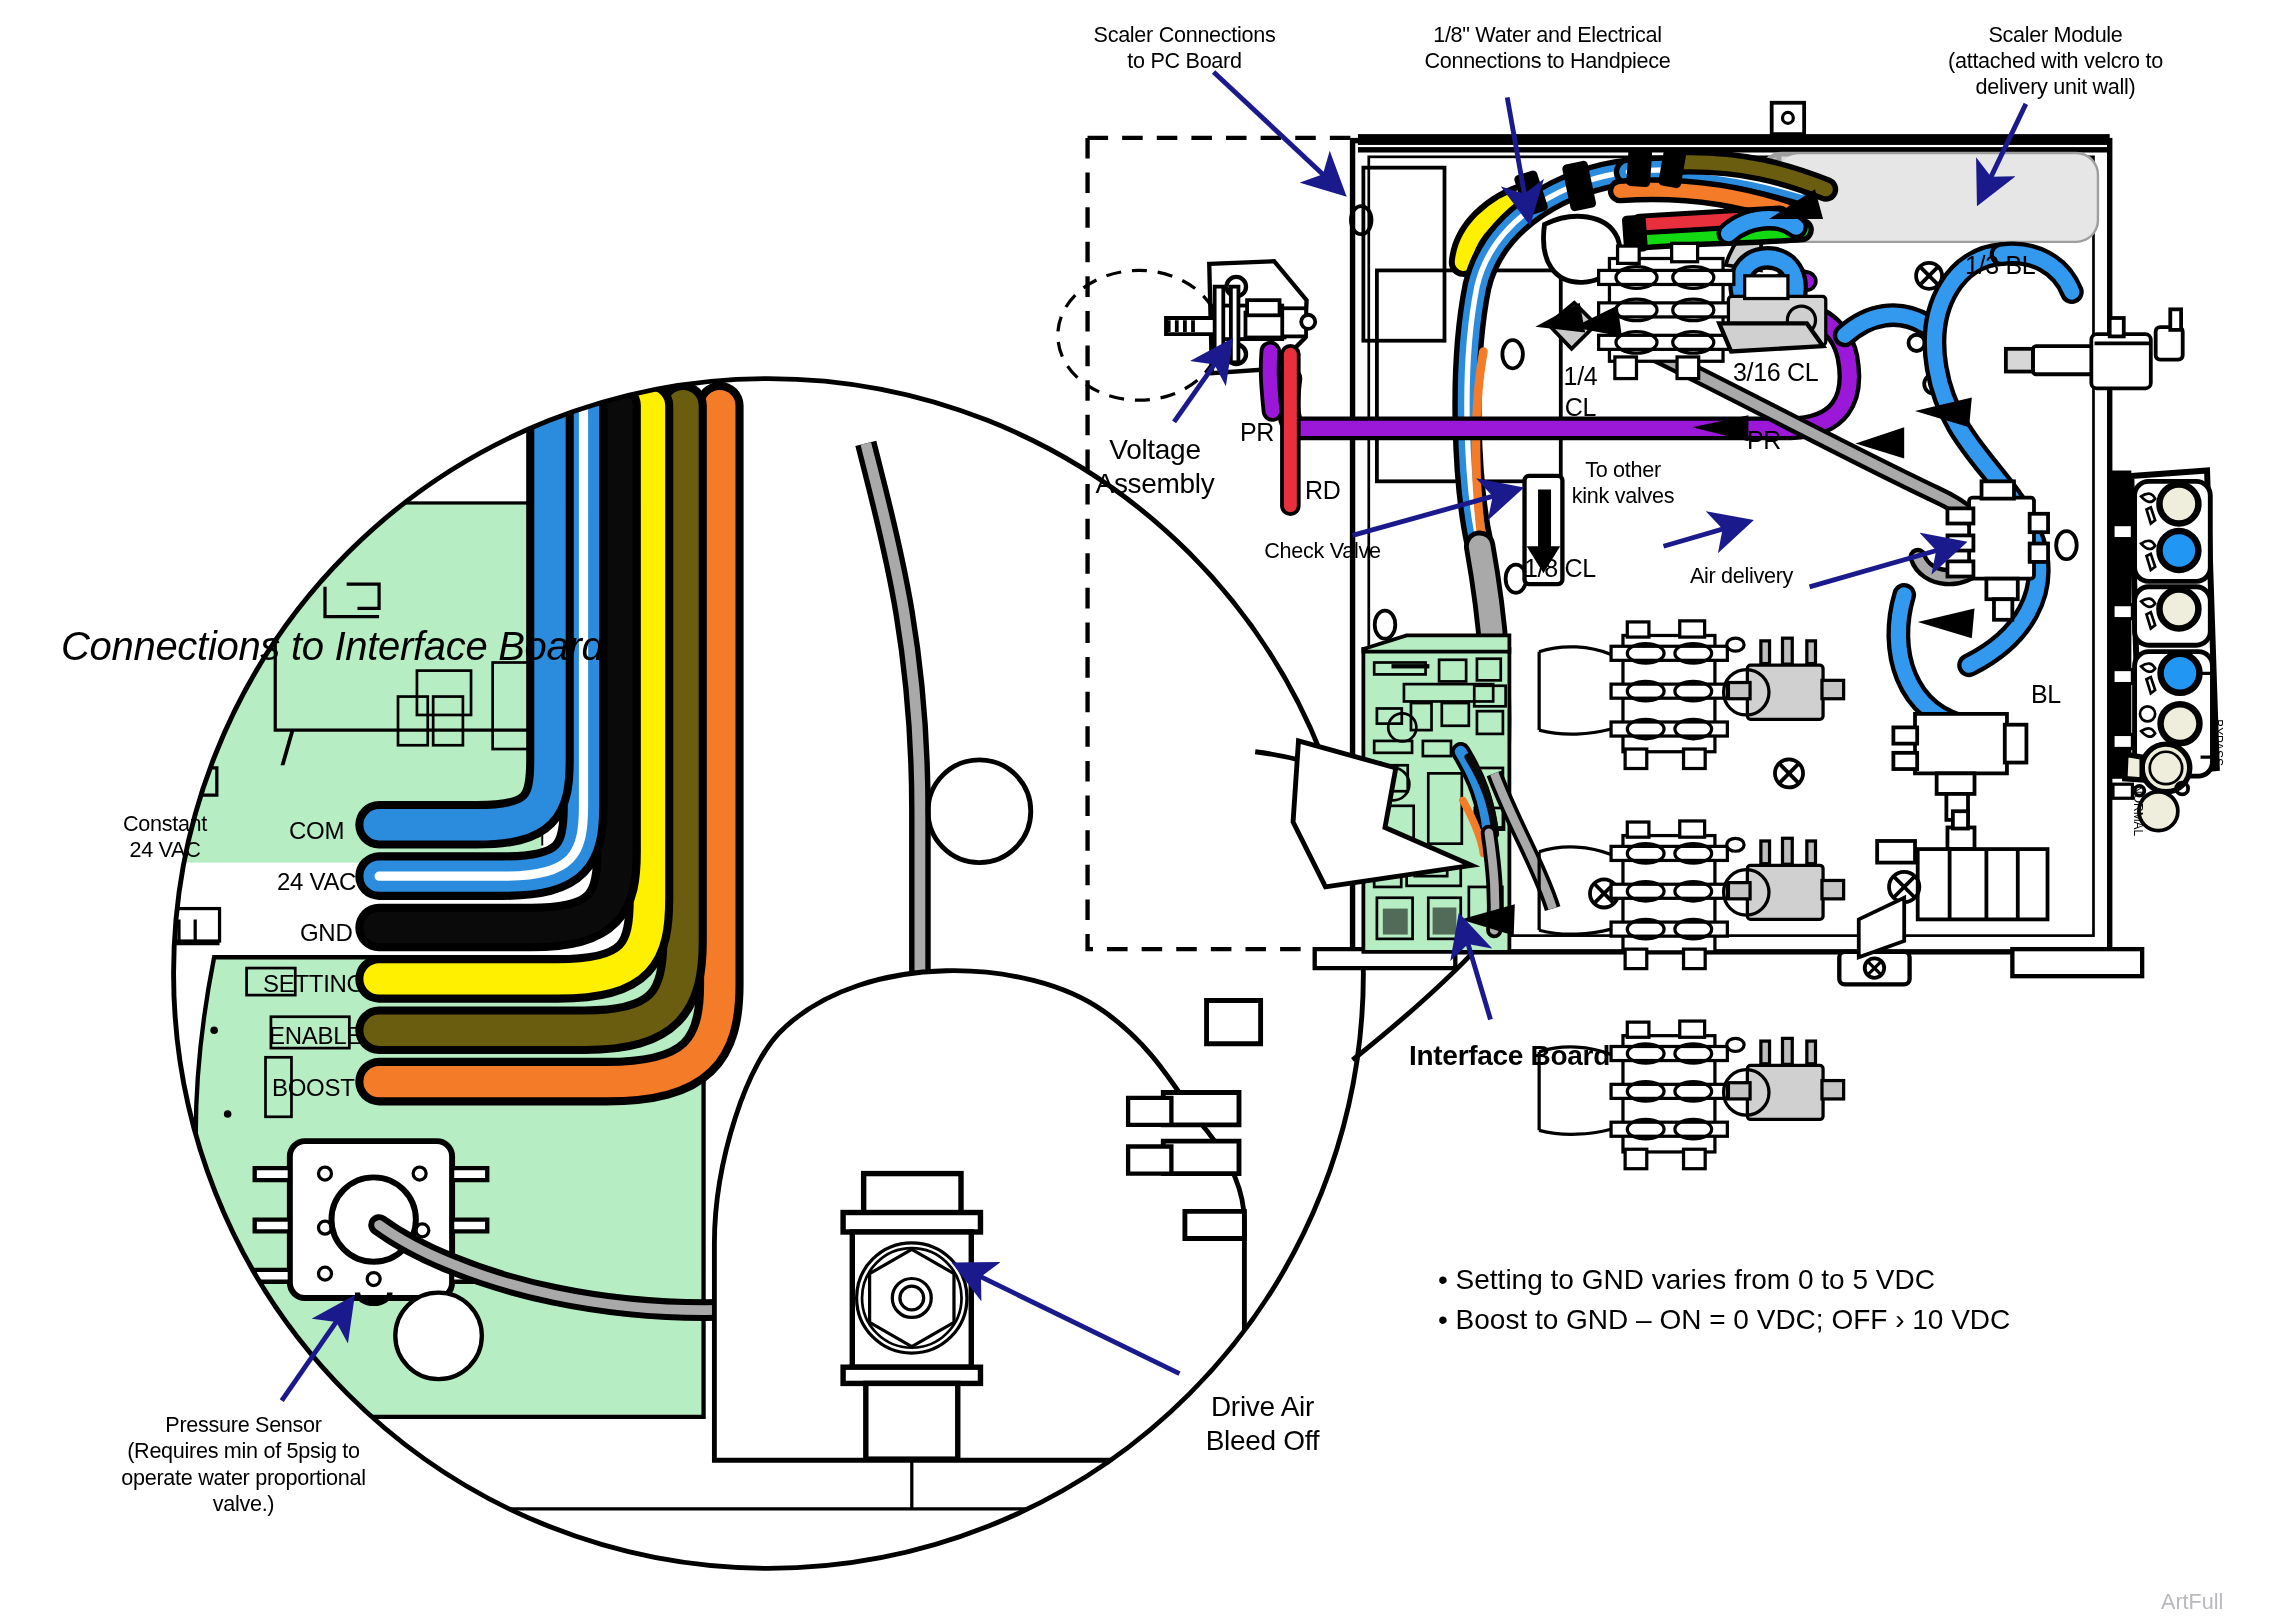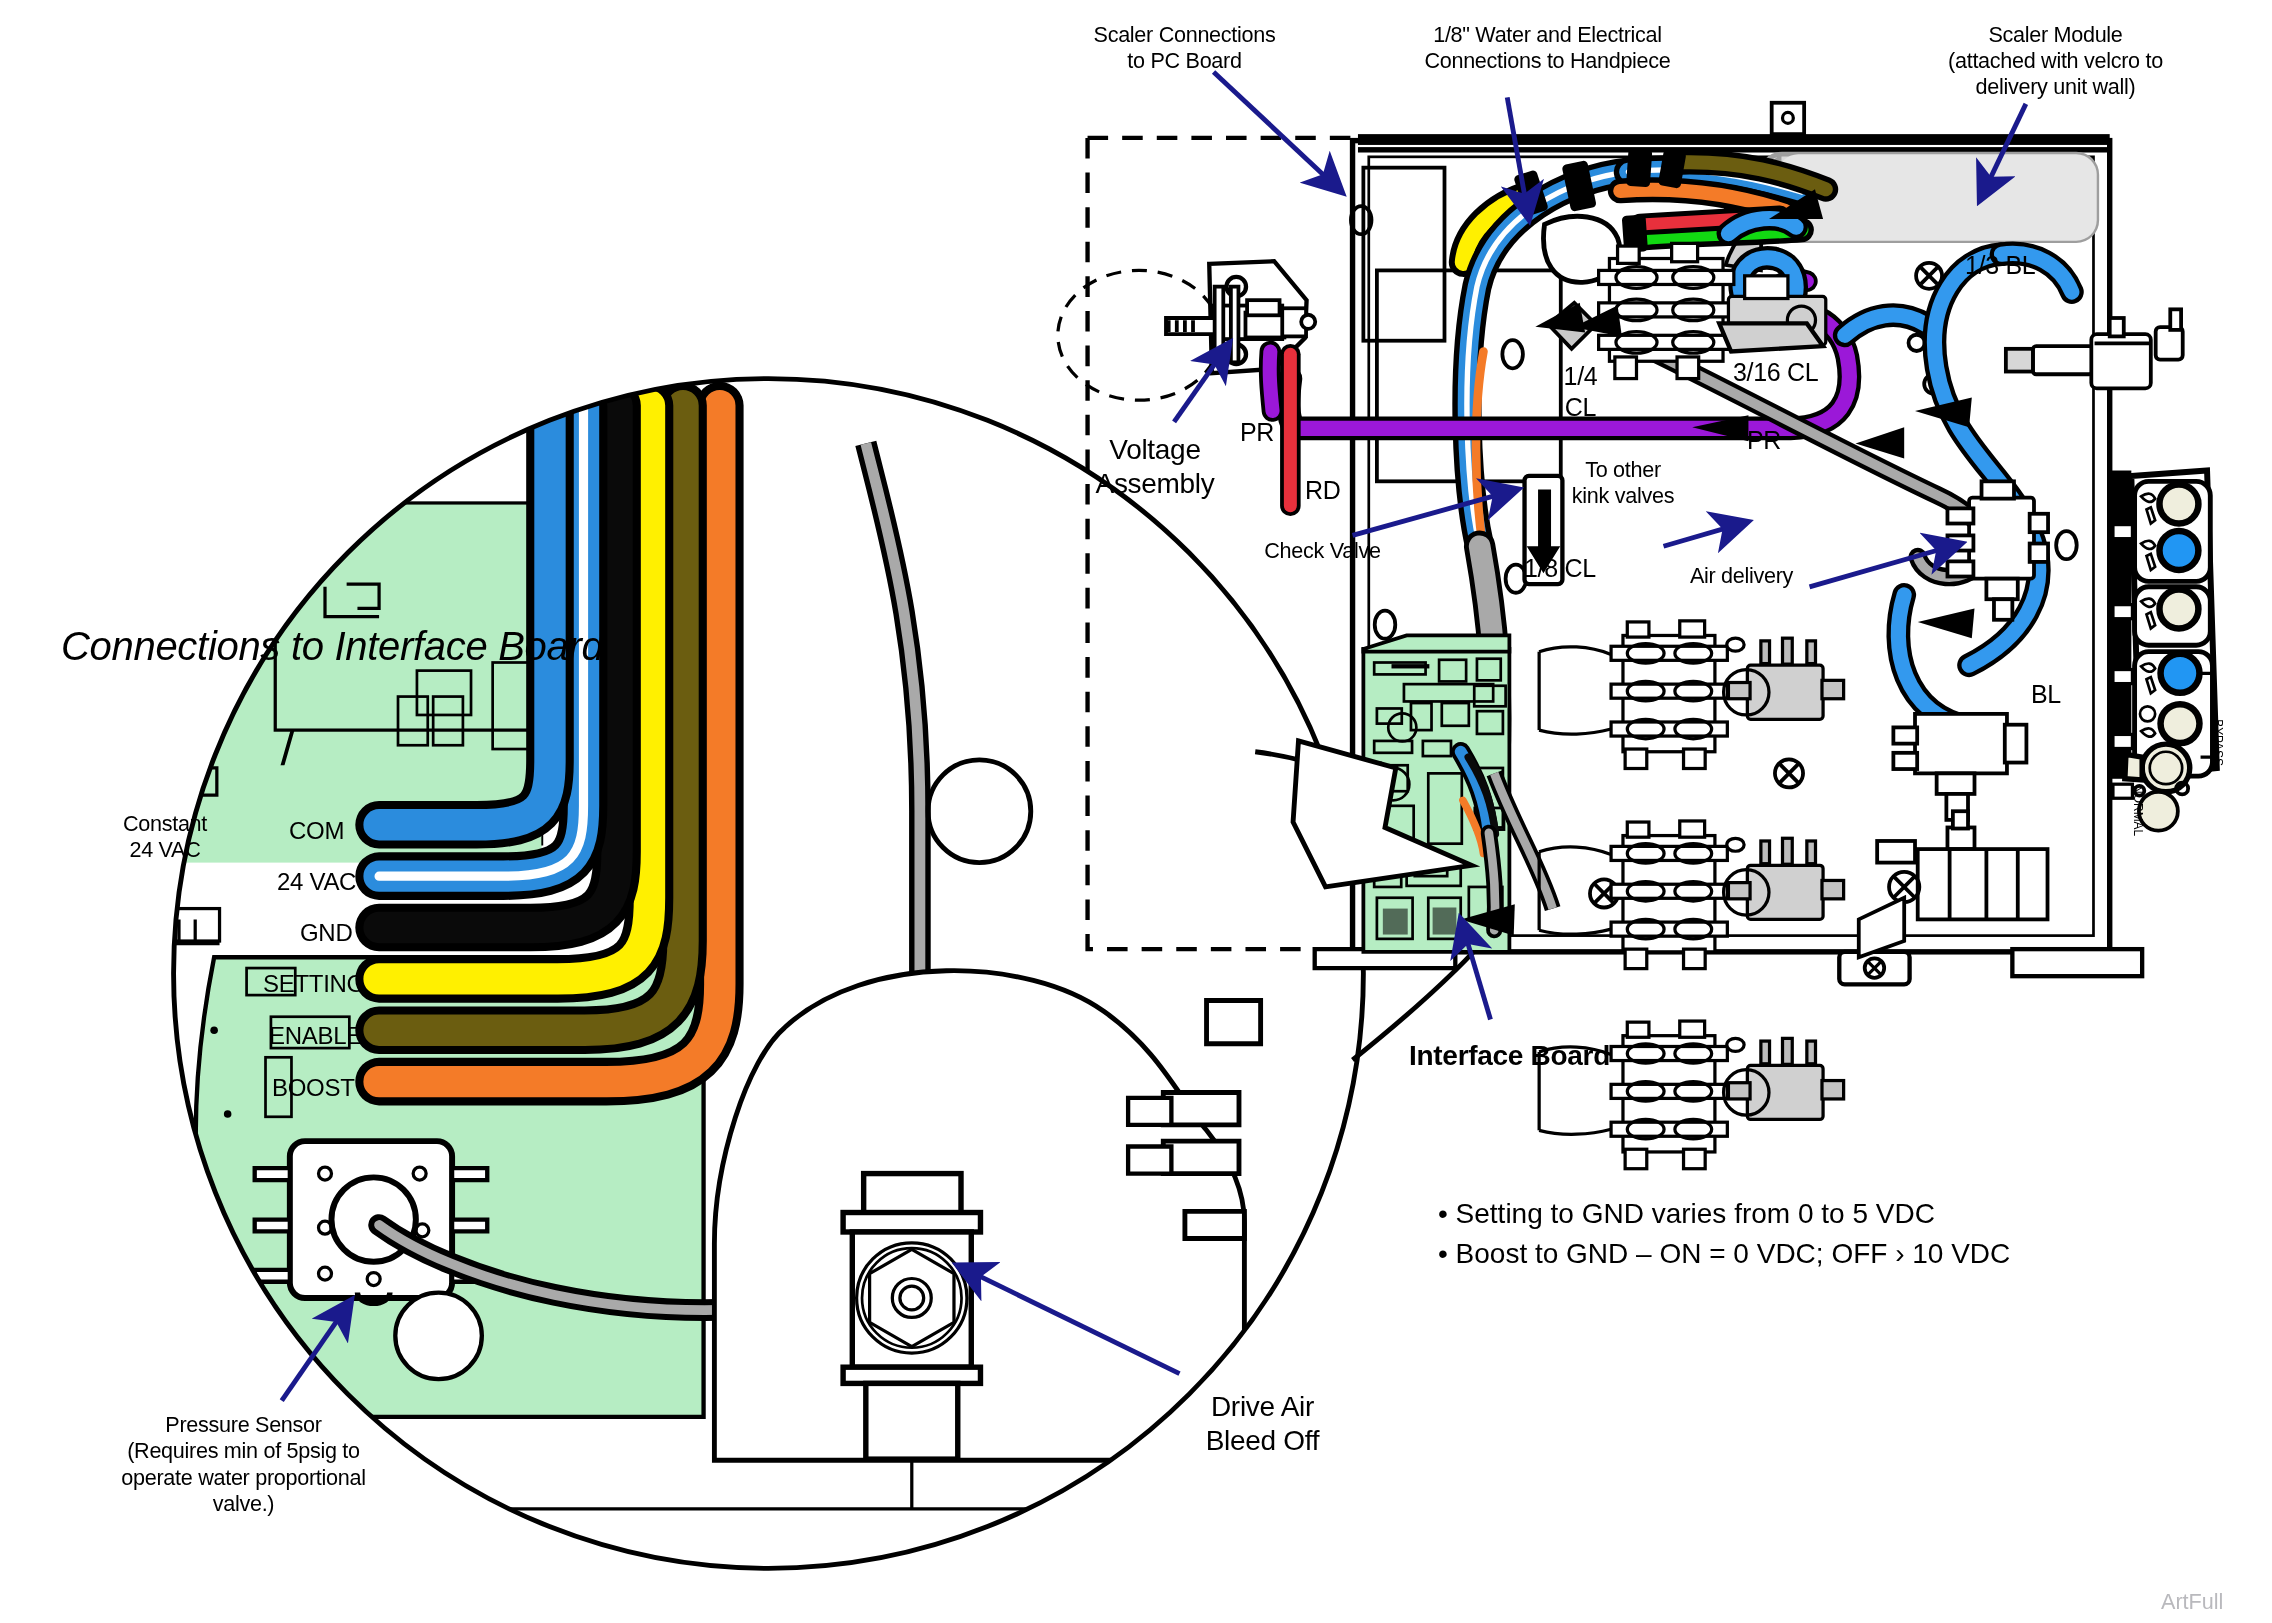--- a/index.html
+++ b/index.html
@@ -705,7 +705,7 @@
   <div class="lbl l t-tube" style="left:1965px; top:250px;">1/3 BL</div>
   <div class="lbl l t-tube" style="left:2031px; top:679px;">BL</div>
 
-  <div class="bullets t-bullet" style="left:1438px; top:1198px;">
+  <div class="bullets t-bullet" style="left:1438px; top:1264px;">
     <div>• Setting to GND varies from 0 to 5 VDC</div>
     <div>• Boost to GND – ON = 0 VDC; OFF › 10 VDC</div>
   </div>

